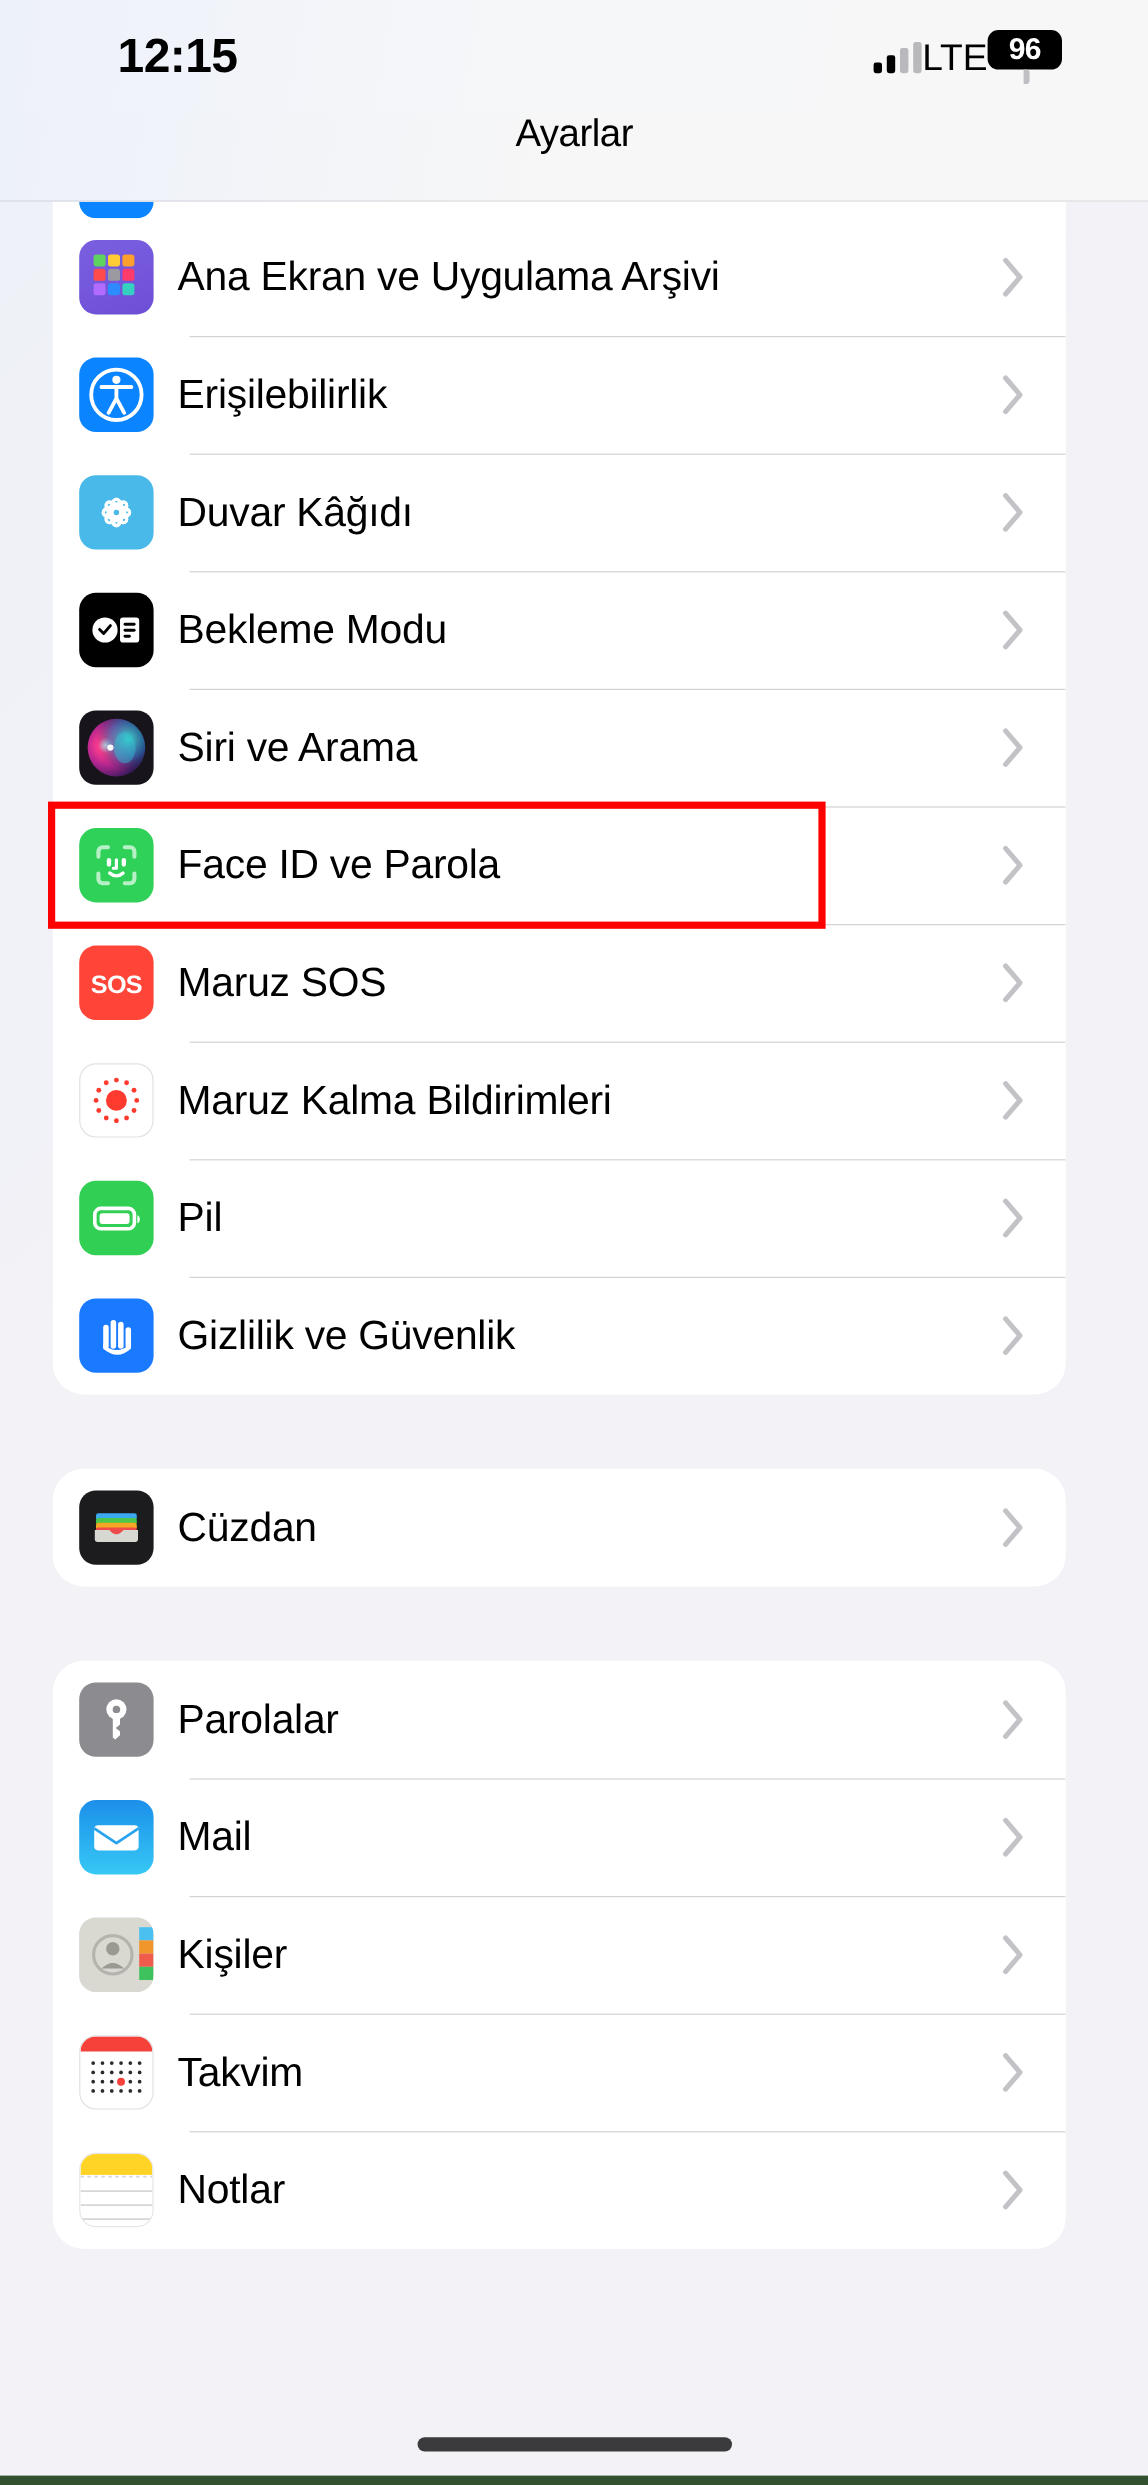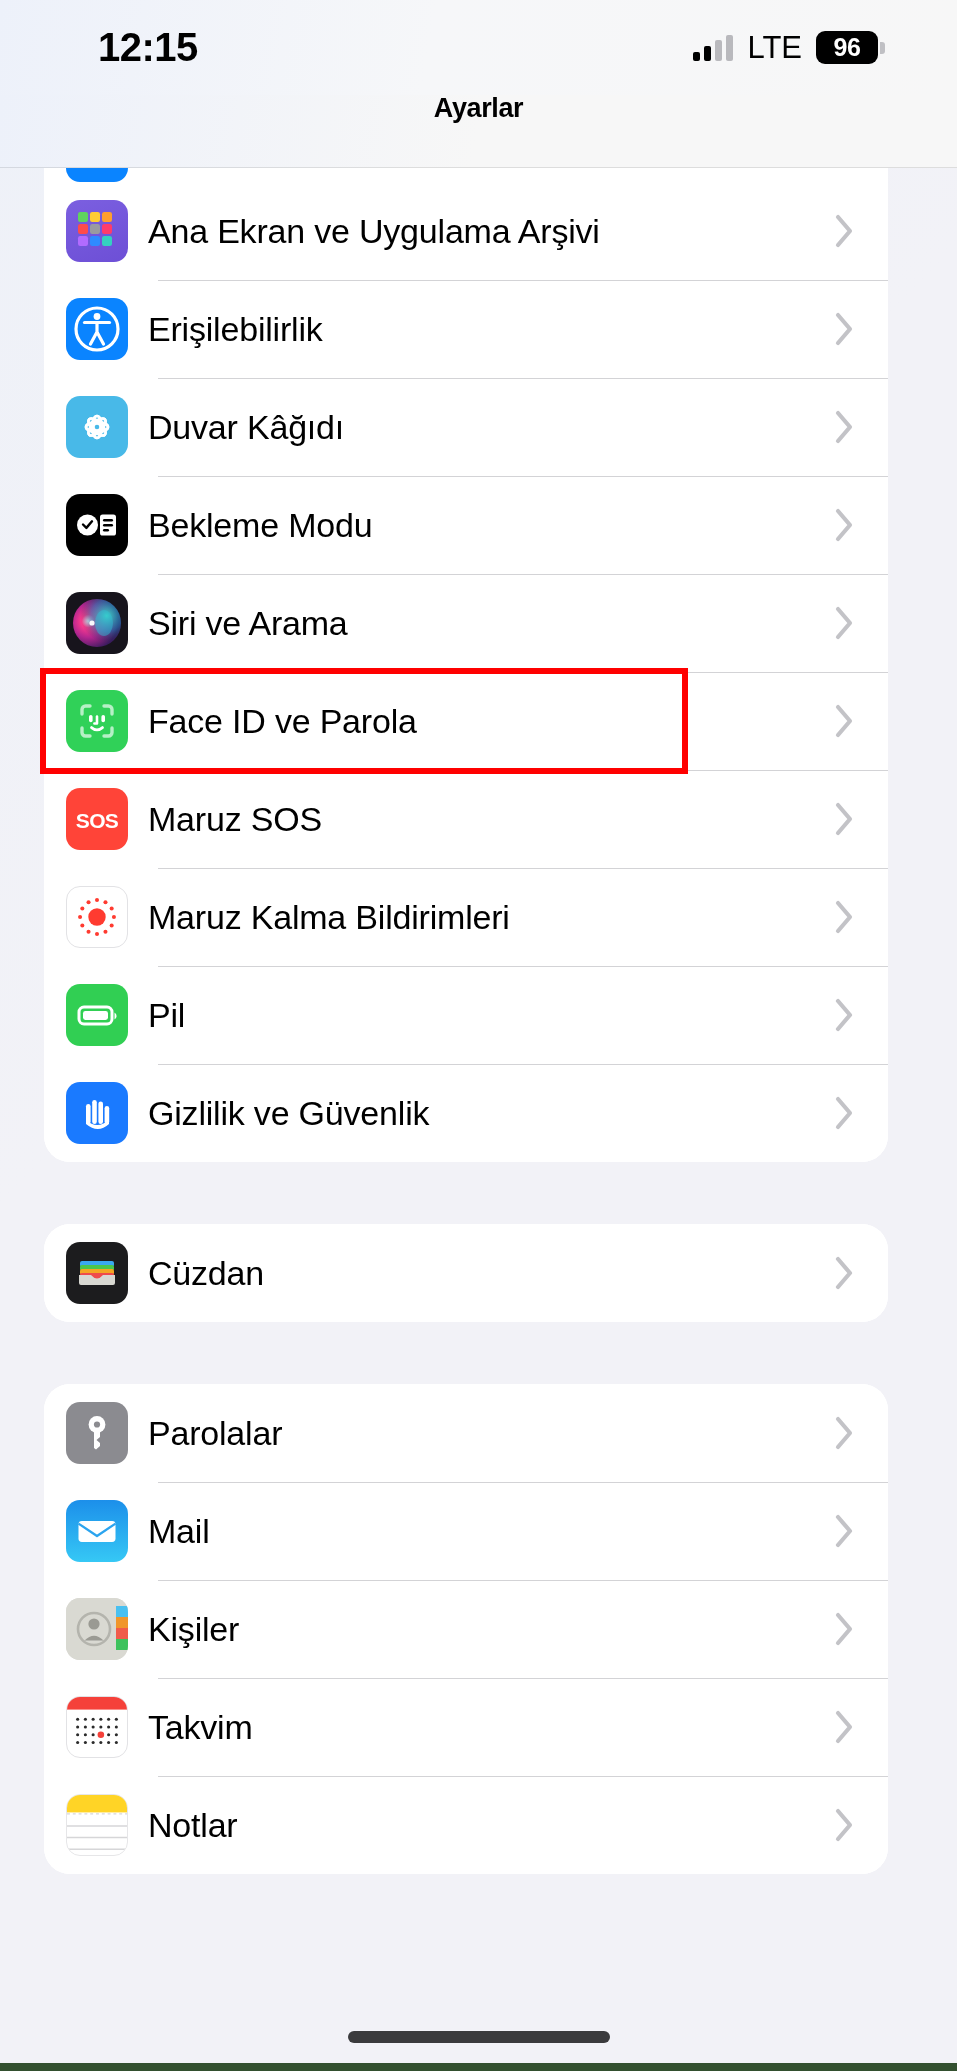--- a/index.html
+++ b/index.html
@@ -44,7 +44,6 @@
   .status-right {
     display: flex;
     align-items: center;
-    gap: 14px;
   }
   .signal {
     display: flex;

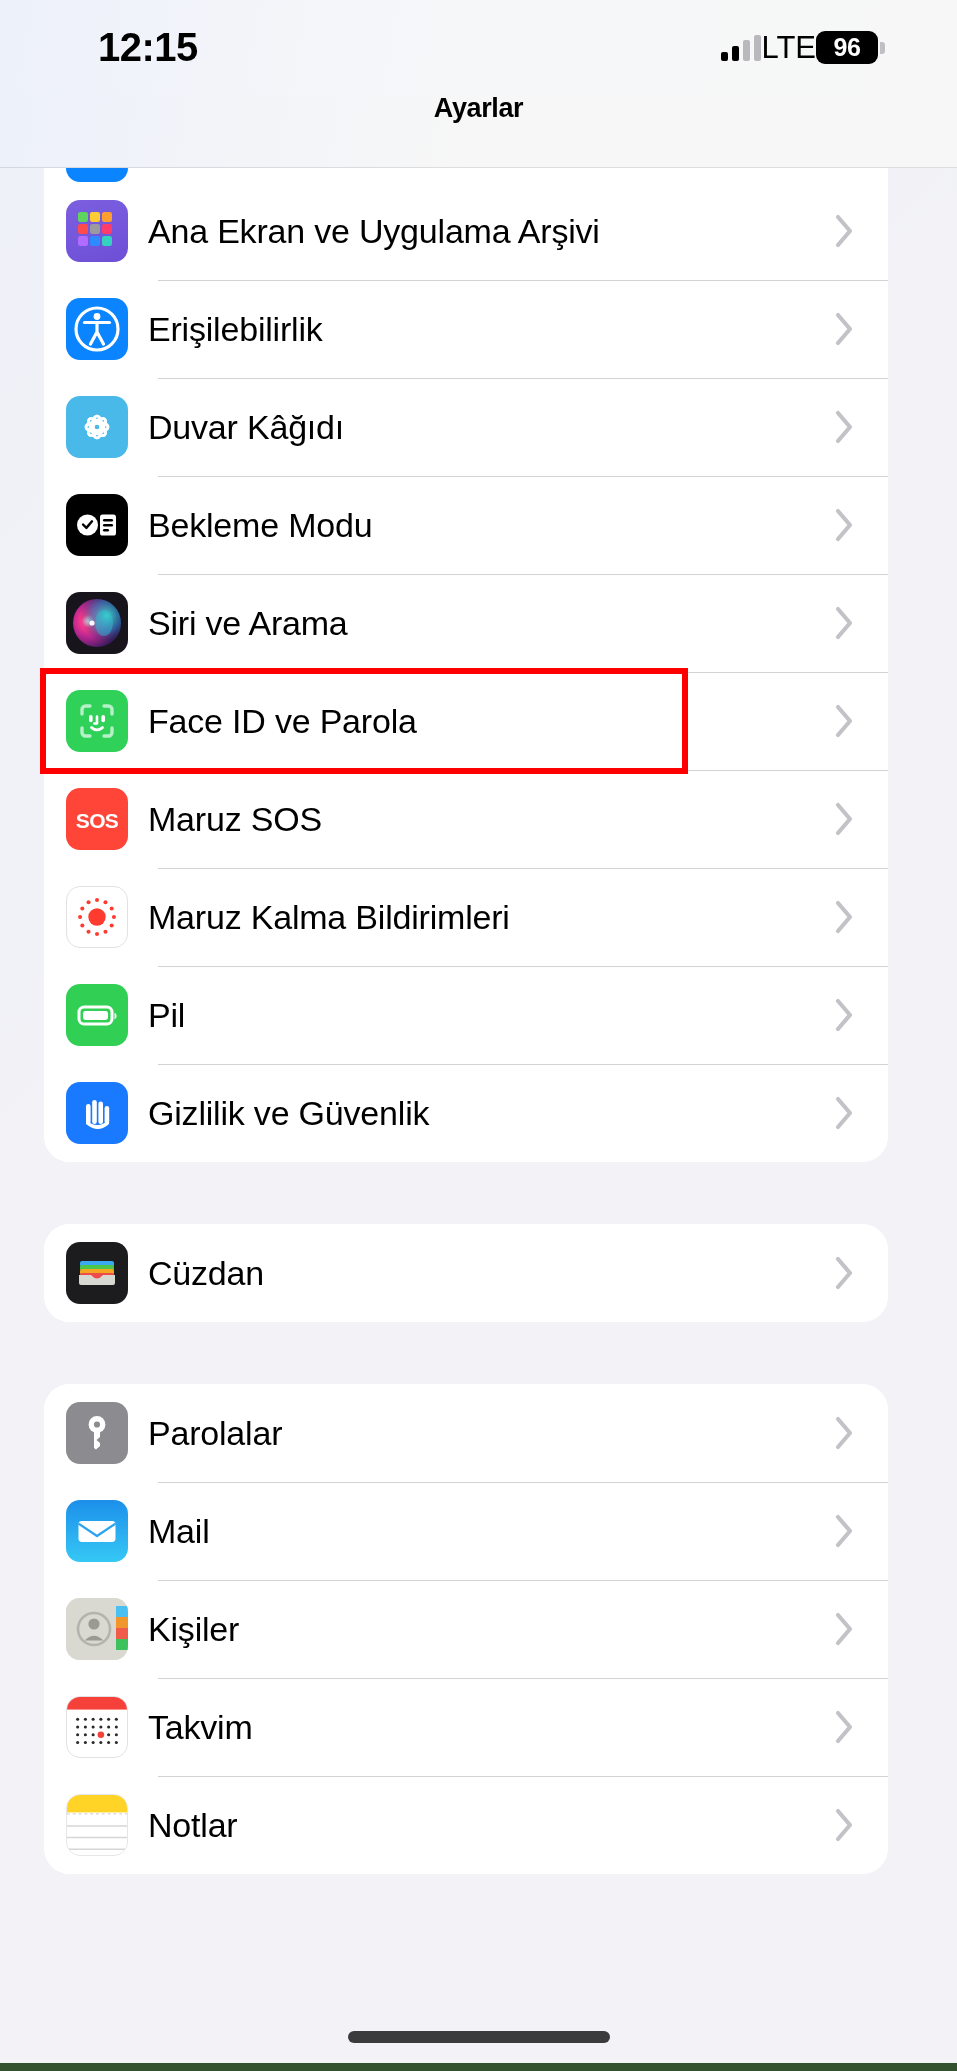--- a/index.html
+++ b/index.html
@@ -68,6 +68,7 @@
     position: relative;
     display: flex;
     align-items: center;
+    flex-direction: column;
   }
   .battery-body {
     background: #000;

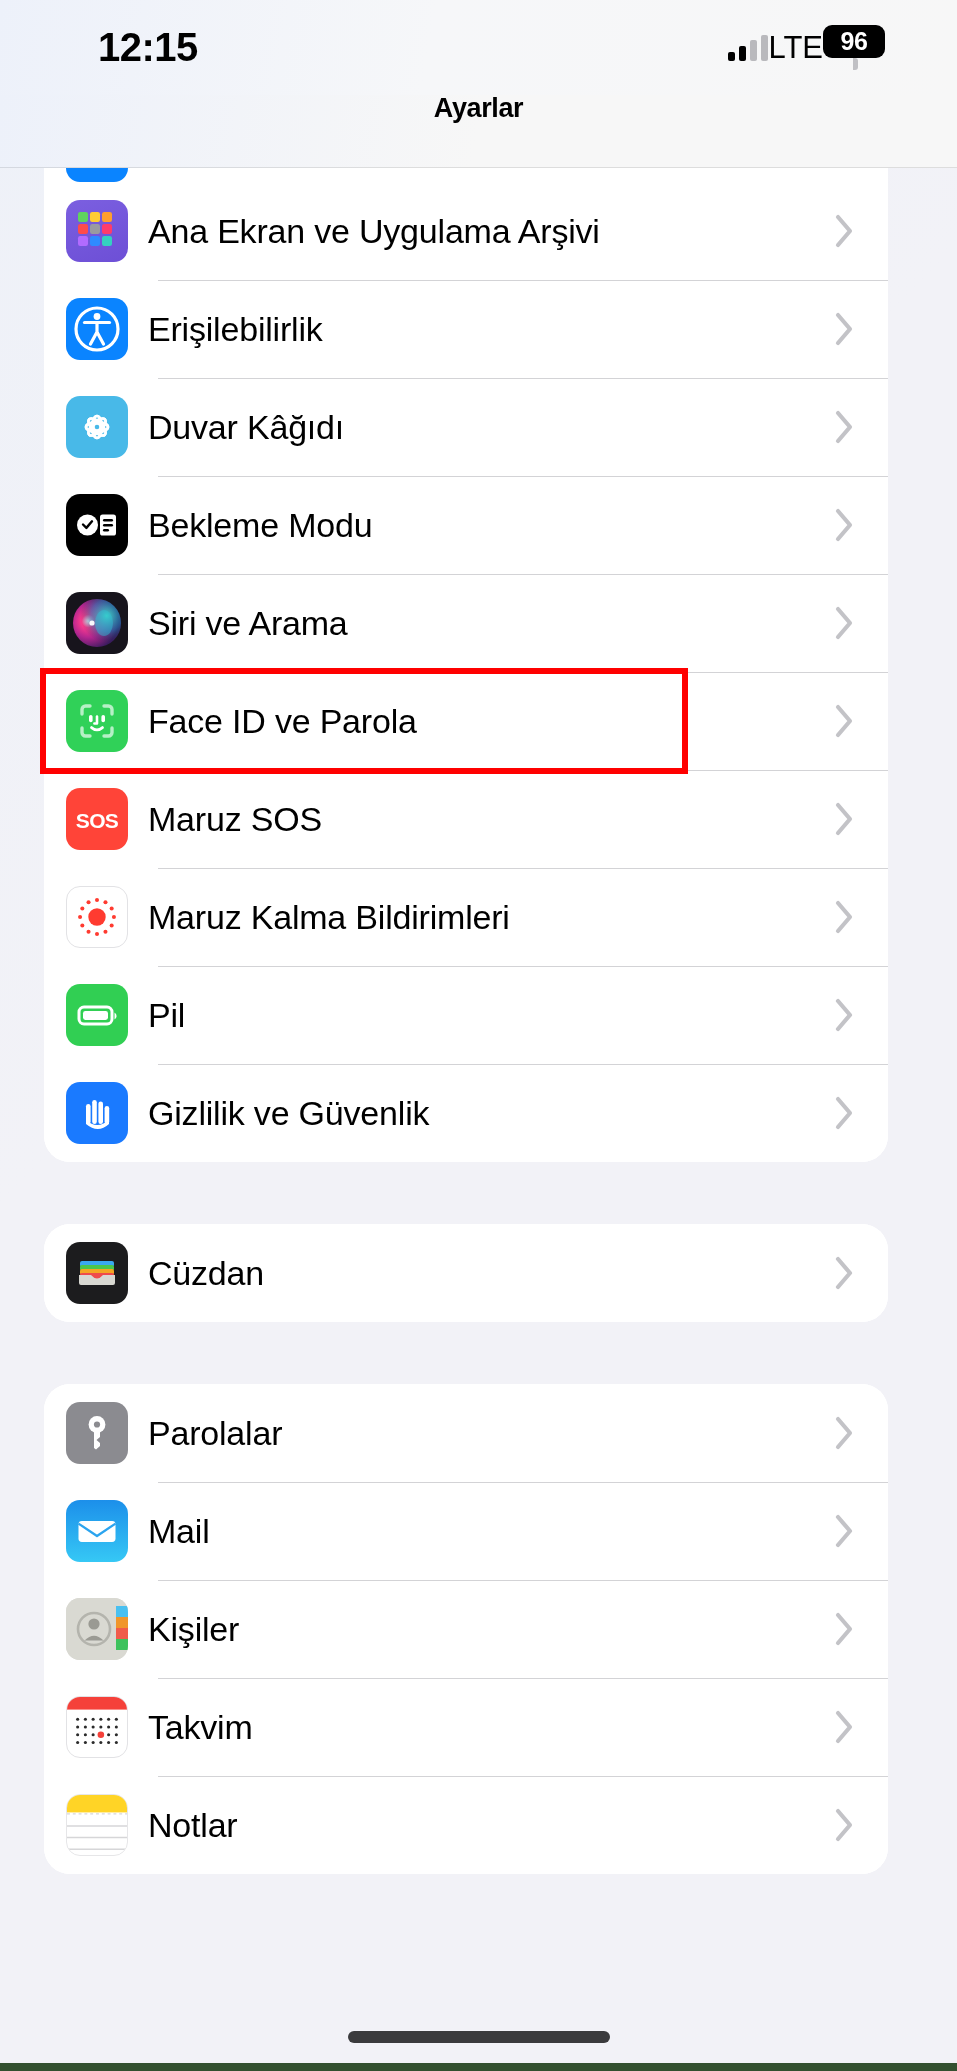--- a/index.html
+++ b/index.html
@@ -105,8 +105,8 @@
     z-index: 30;
   }
   .navbar-title {
-    font-size: 27px;
-    font-weight: bold;
+    font-size: 32px;
+    font-weight: normal;
     color: #000;
     letter-spacing: -0.4px;
     line-height: 1;

